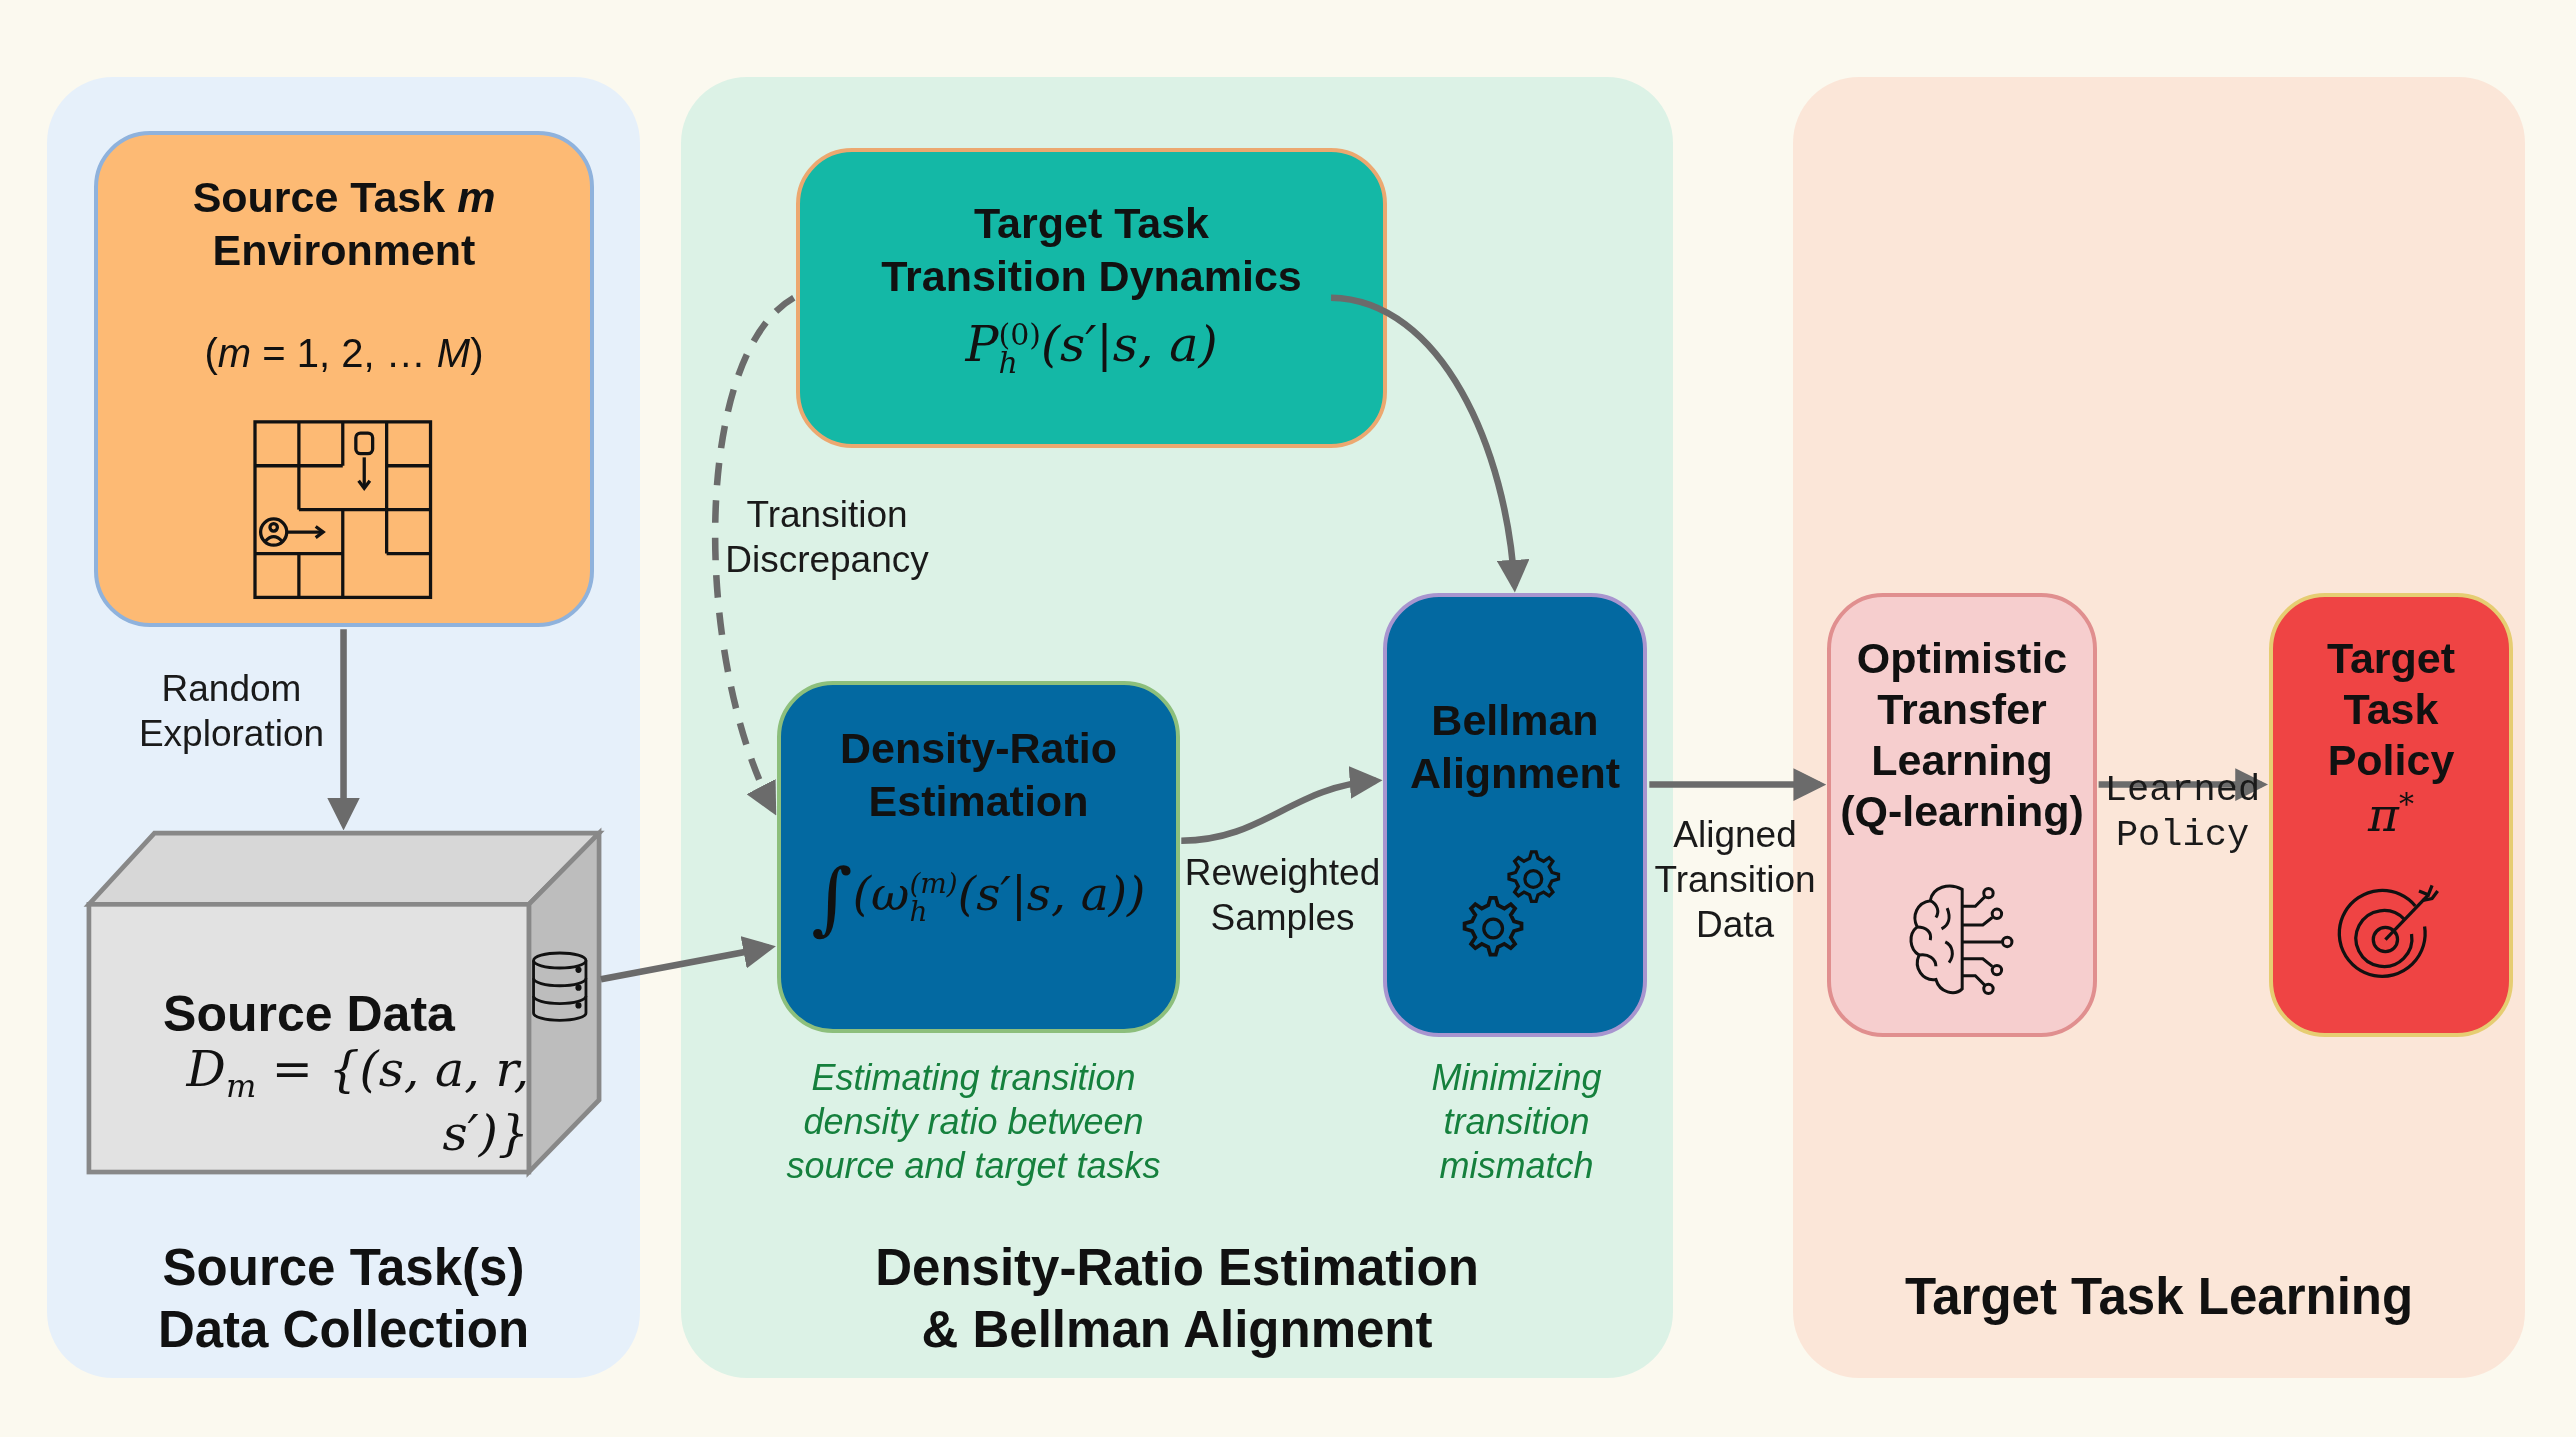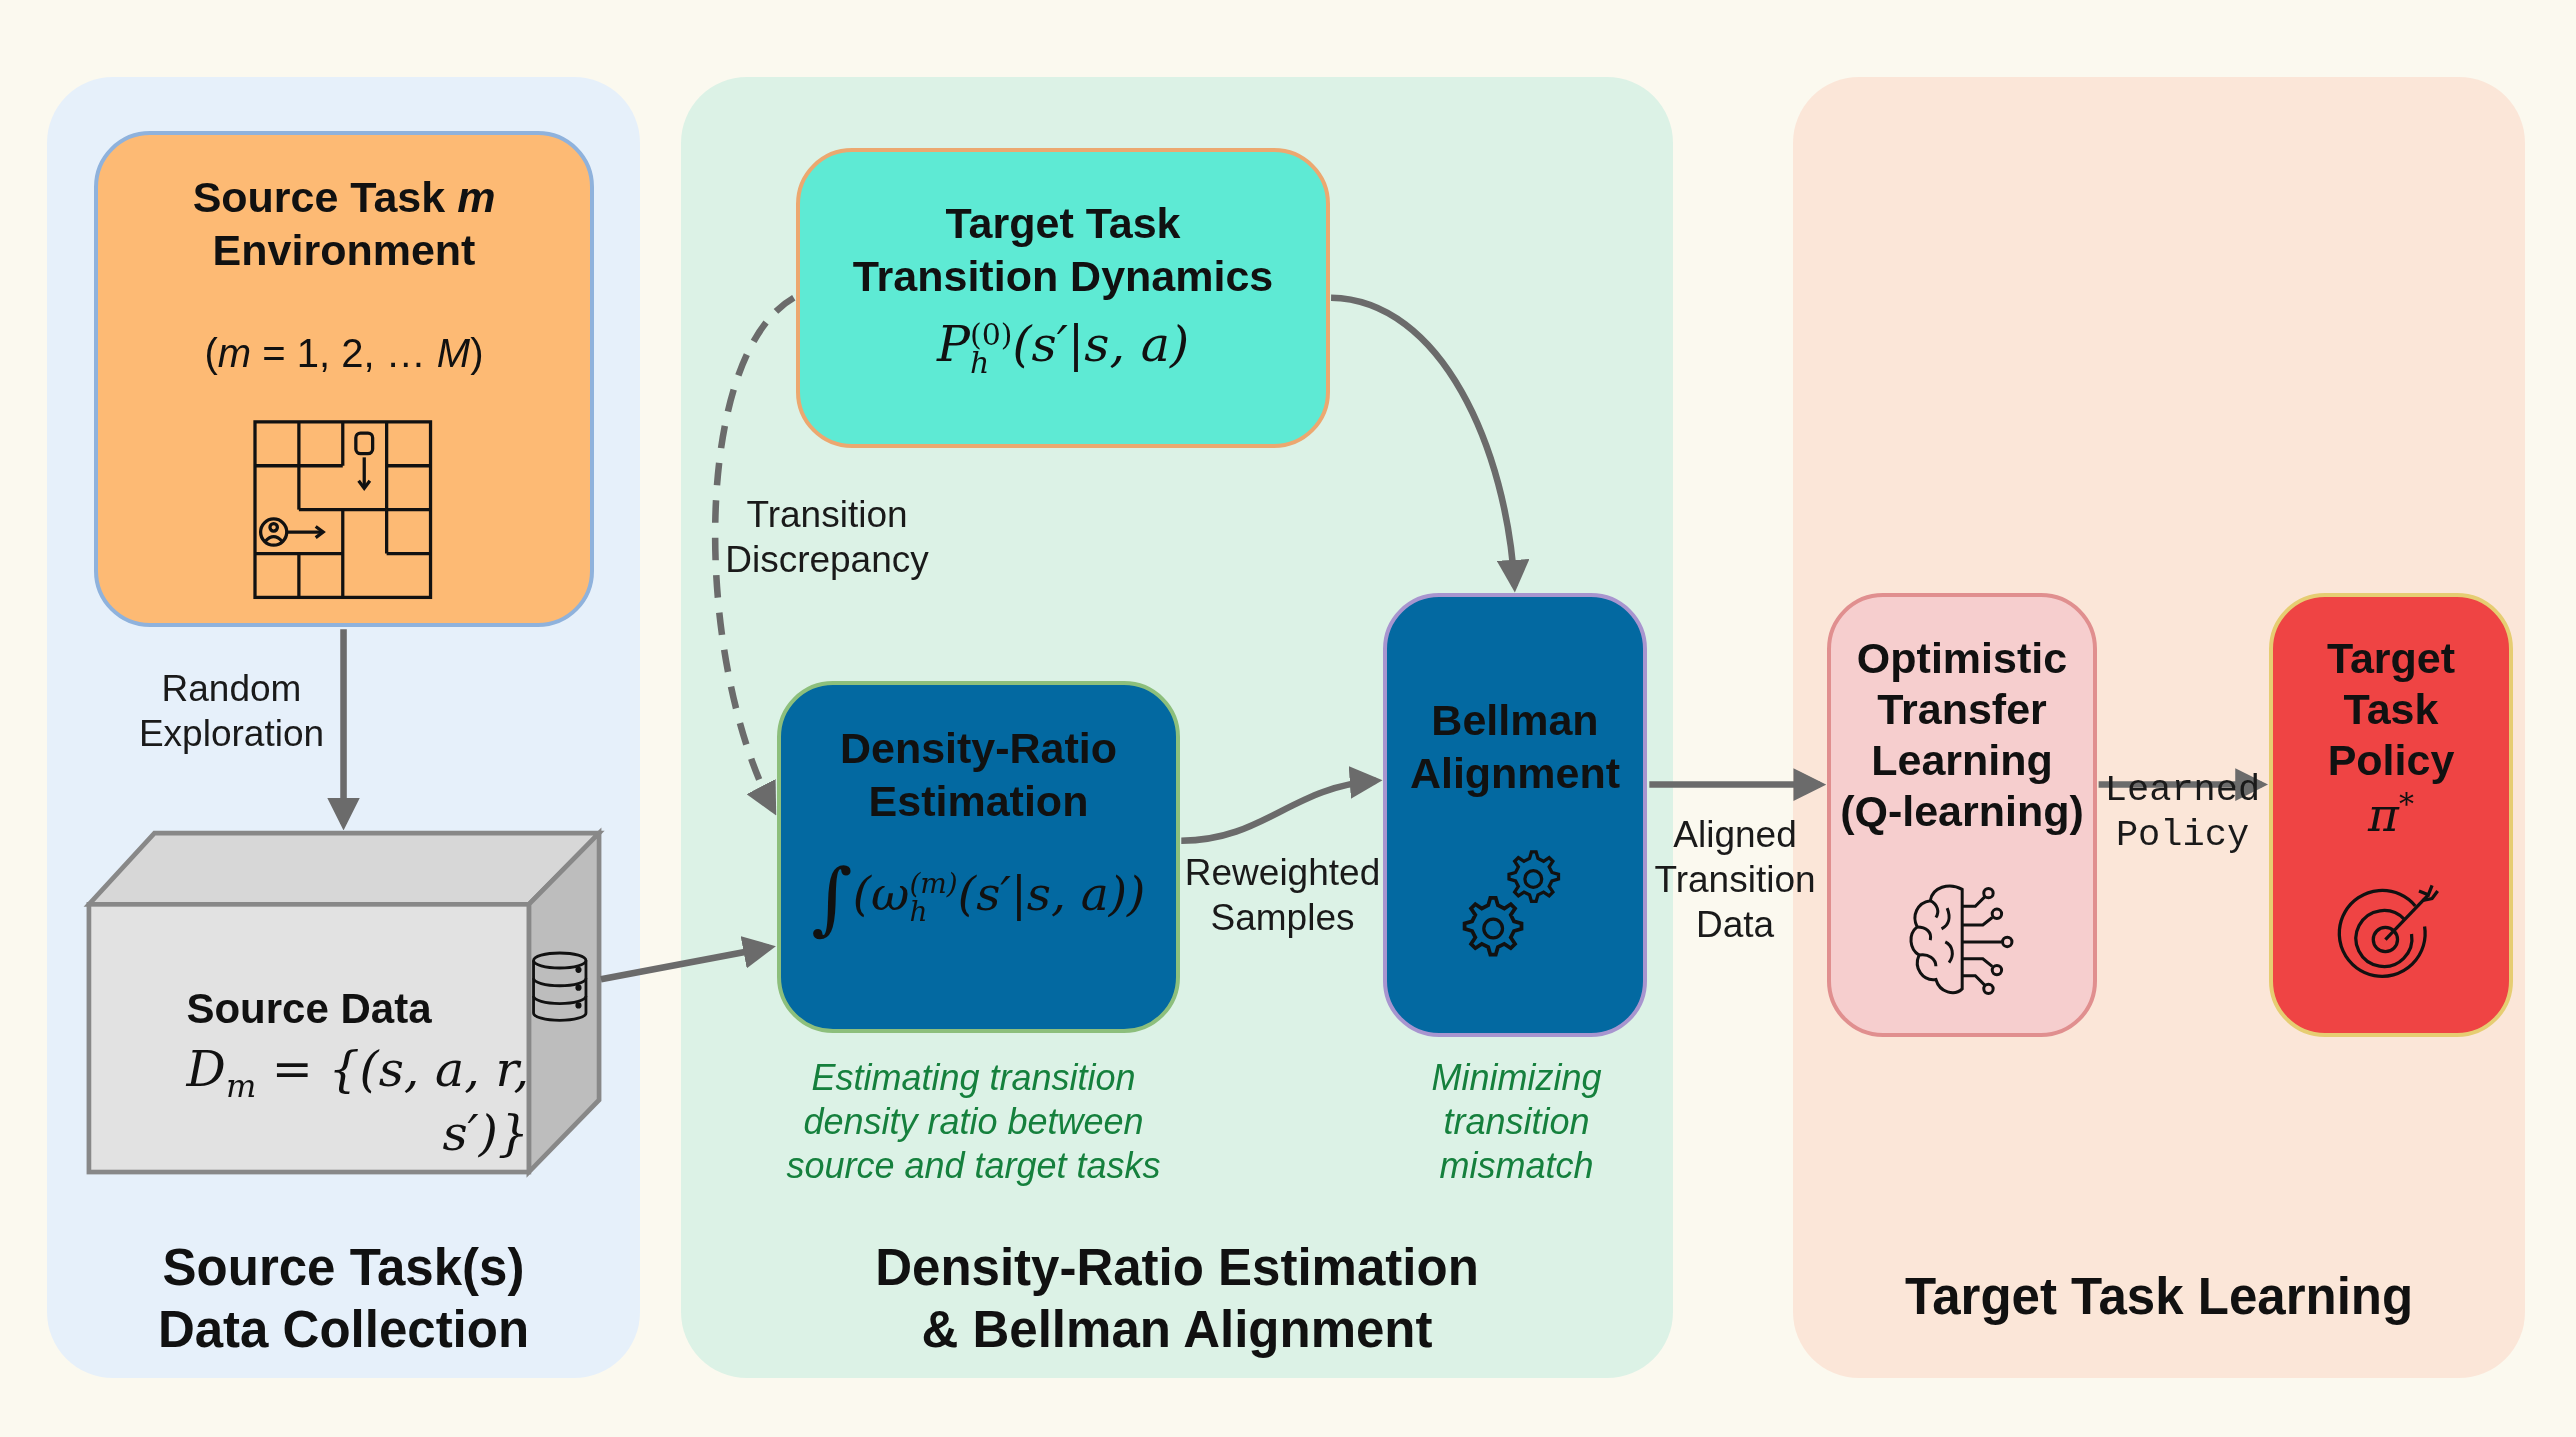--- a/index.html
+++ b/index.html
@@ -27,7 +27,7 @@
   .math { font-family:"DejaVu Serif", "Liberation Serif", serif; font-style:italic; }
 
   #box-source-env { left:94px; top:131px; width:500px; height:496px; background:#fdba74; border-color:#8fb2dc; }
-  #box-target-dyn { left:796px; top:148px; width:534px; height:300px; background:#5eead4; border-color:#eca870; }
+  #box-target-dyn { left:796px; top:148px; width:591px; height:300px; background:#14b8a6; border-color:#eca870; }
   #box-dre { left:777px; top:681px; width:403px; height:352px; background:#0369a1; border-color:#8dbf7c; }
   #box-bellman { left:1383px; top:593px; width:264px; height:444px; background:#0369a1; border-color:#a895cf;text-align:center; }
   #box-otl { left:1827px; top:593px; width:270px; height:444px; background:#f6cece; border-color:#e08f8f; }

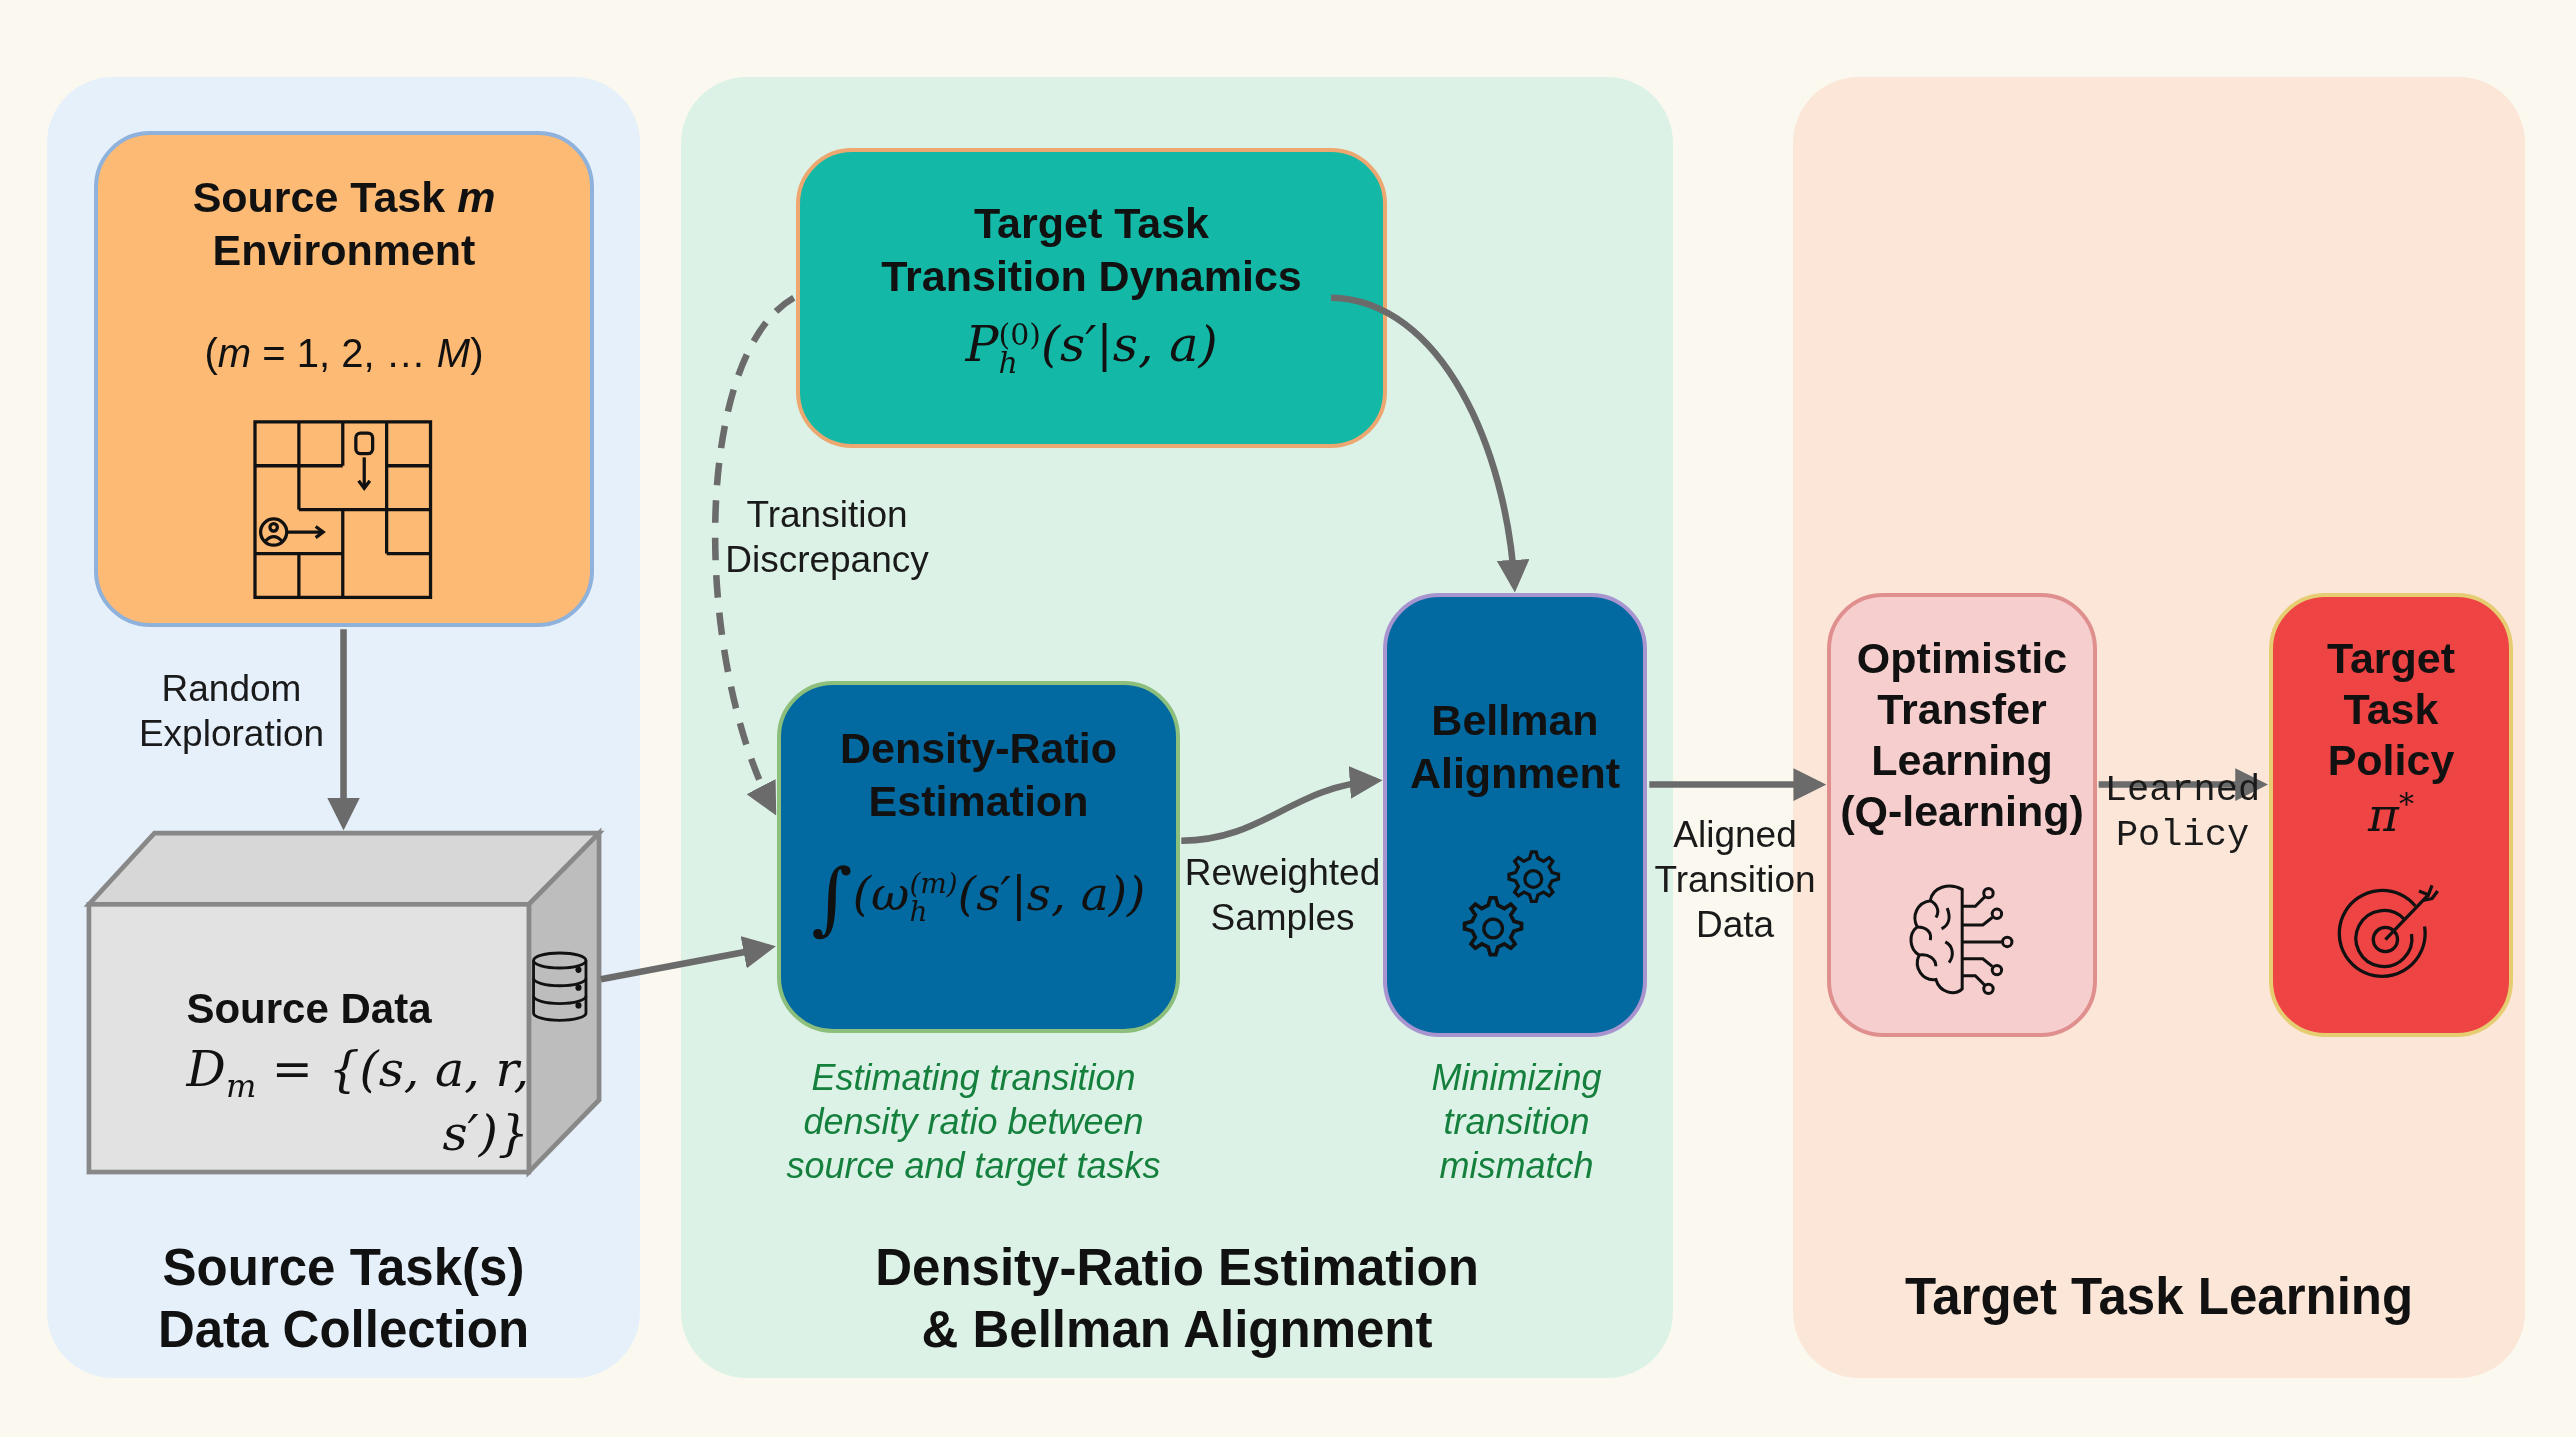--- a/index.html
+++ b/index.html
@@ -97,7 +97,7 @@
       <circle cx="618" cy="1074" r="1.8" fill="#111"></circle>
   </g>
 </svg>
-<div style="position:absolute; left:89px; top:985px; width:440px; text-align:center; font-weight:bold; font-size:42px;">Source Data</div>
+<div style="position:absolute; left:89px; top:985px; width:440px; text-align:center; font-weight:bold; font-size:50px;">Source Data</div>
 <div class="math" style="position:absolute; left:89px; top:1041px; width:440px; text-align:right; font-size:49px; font-style:normal;"><i>D</i><sub style="font-size:32px;"><i>m</i></sub><i> = {(s, a, r, s′)}</i></div>
 
 <div class="box" id="box-target-dyn">

